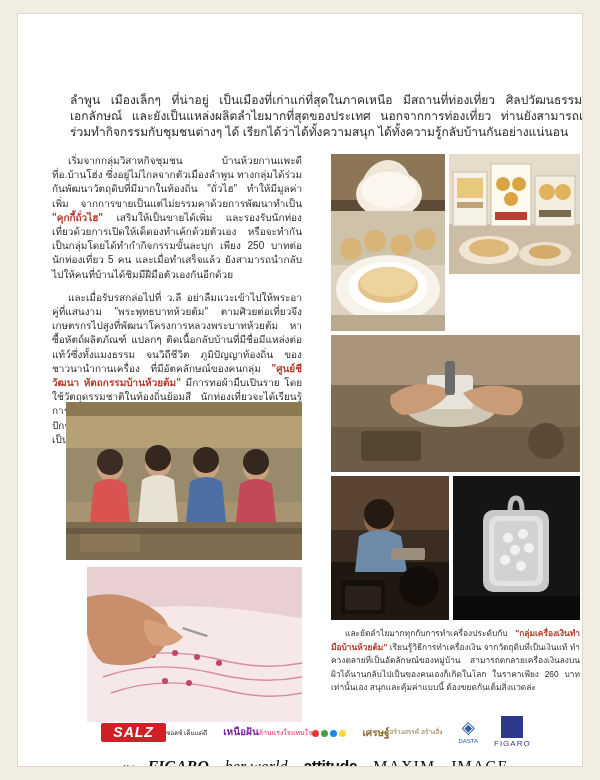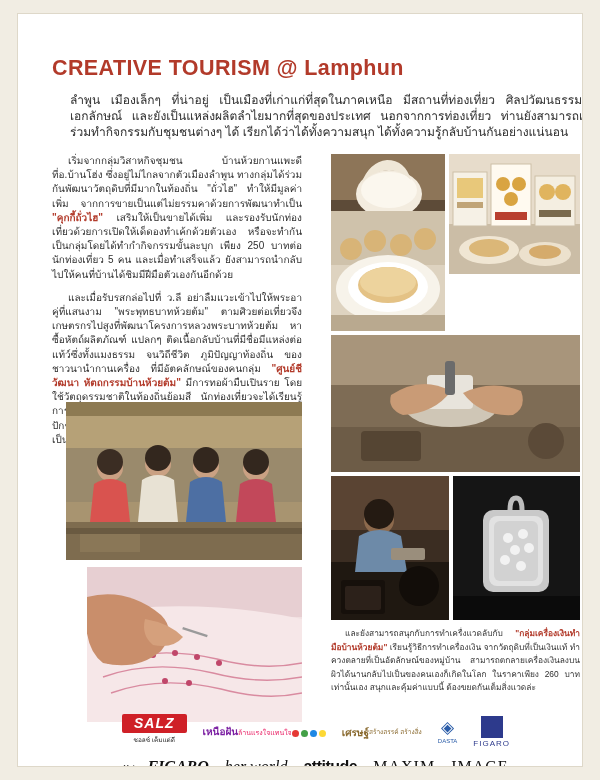--- a/index.html
+++ b/index.html
@@ -204,7 +204,6 @@
 <div class="page">
   <div class="sheet">
 
-    <div class="title">CREATIVE TOURISM @ Lamphun</div>
 
     <div class="lede">ลำพูน เมืองเล็กๆ ที่น่าอยู่ เป็นเมืองที่เก่าแก่ที่สุดในภาคเหนือ มีสถานที่ท่องเที่ยว ศิลปวัฒนธรรมที่มีเอกลักษณ์ และยังเป็นแหล่งผลิตลำไยมากที่สุดของประเทศ นอกจากการท่องเที่ยว ท่านยังสามารถเข้าร่วมทำกิจกรรมกับชุมชนต่างๆ ได้ เรียกได้ว่าได้ทั้งความสนุก ได้ทั้งความรู้กลับบ้านกันอย่างแน่นอน</div>
 

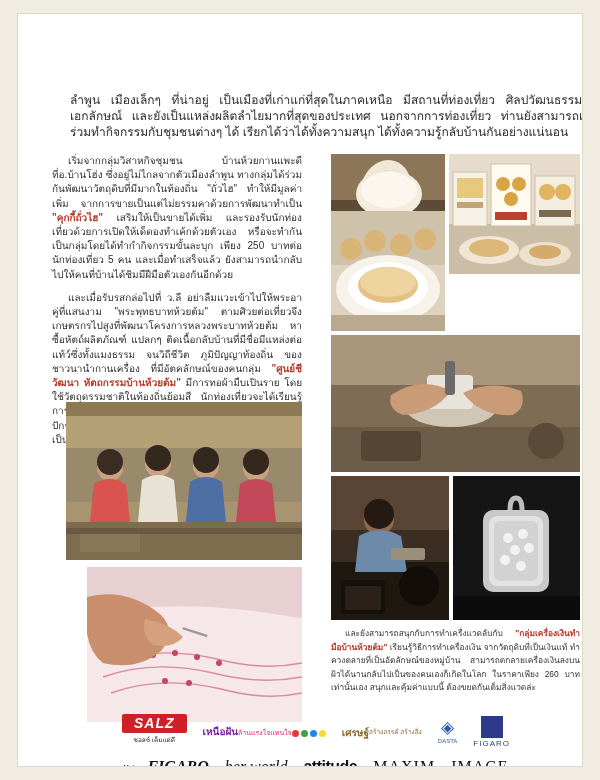--- a/index.html
+++ b/index.html
@@ -381,7 +381,7 @@
 
     <div class="col-right-bottom">
       <p>
-        <span>และยังสามารถสนุกกับการทำเครื่งแวดลับกับ </span><span class="hl">"กลุ่มเครื่องเงินทำมือบ้านห้วยต้ม"</span><span> เรียนรู้วิธีการทำเครื่องเงิน จากวัตถุดิบที่เป็นเงินแท้ ทำควงตลายที่เป็นอัตลักษณ์ของหมู่บ้าน สามารถตกลายเครื่องเงินลงบนผิวได้นานกลับไปเป็นของคนเองก็เกิดในโลก ในราคาเพียง 260 บาท เท่านั้นเอง สนุกและคุ้มค่าแบบนี้ ต้องขยดกันเต็มสิ่งแวดล่ะ</span>
+        <span>และยัตลำไยมากทุกกับการทำเครื่องประดับกับ </span><span class="hl">"กลุ่มเครื่องเงินทำมือบ้านห้วยต้ม"</span><span> เรียนรู้วิธีการทำเครื่องเงิน จากวัตถุดิบที่เป็นเงินแท้ ทำควงตลายที่เป็นอัตลักษณ์ของหมู่บ้าน สามารถตกลายเครื่องเงินลงบนผิวได้นานกลับไปเป็นของคนเองก็เกิดในโลก ในราคาเพียง 260 บาท เท่านั้นเอง สนุกและคุ้มค่าแบบนี้ ต้องขยดกันเต็มสิ่งแวดล่ะ</span>
       </p>
     </div>
 

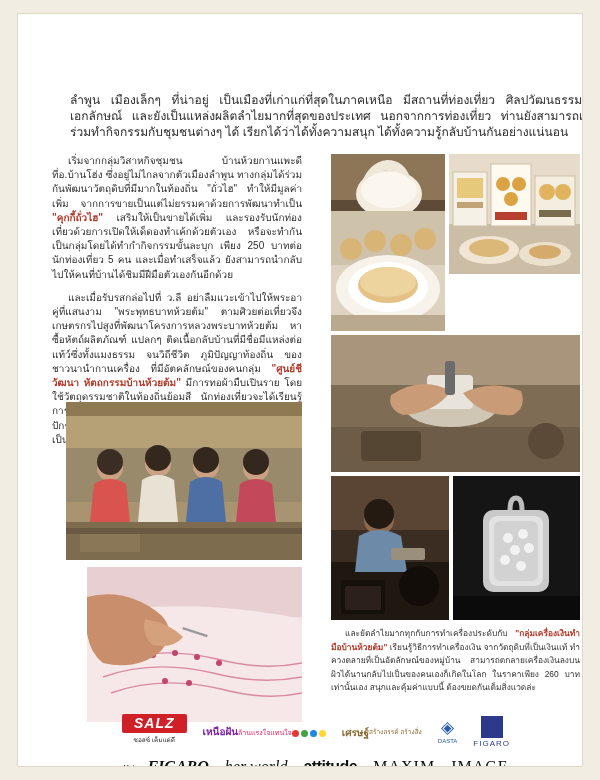--- a/index.html
+++ b/index.html
@@ -131,9 +131,8 @@
   }
   .salz {
     display: flex;
-    flex-direction: column;
-    align-items: center;
-    justify-content: flex-start;
+    align-items: center;
+    justify-content: center;
   }
   .salz .bar {
     background: #cf2027;

